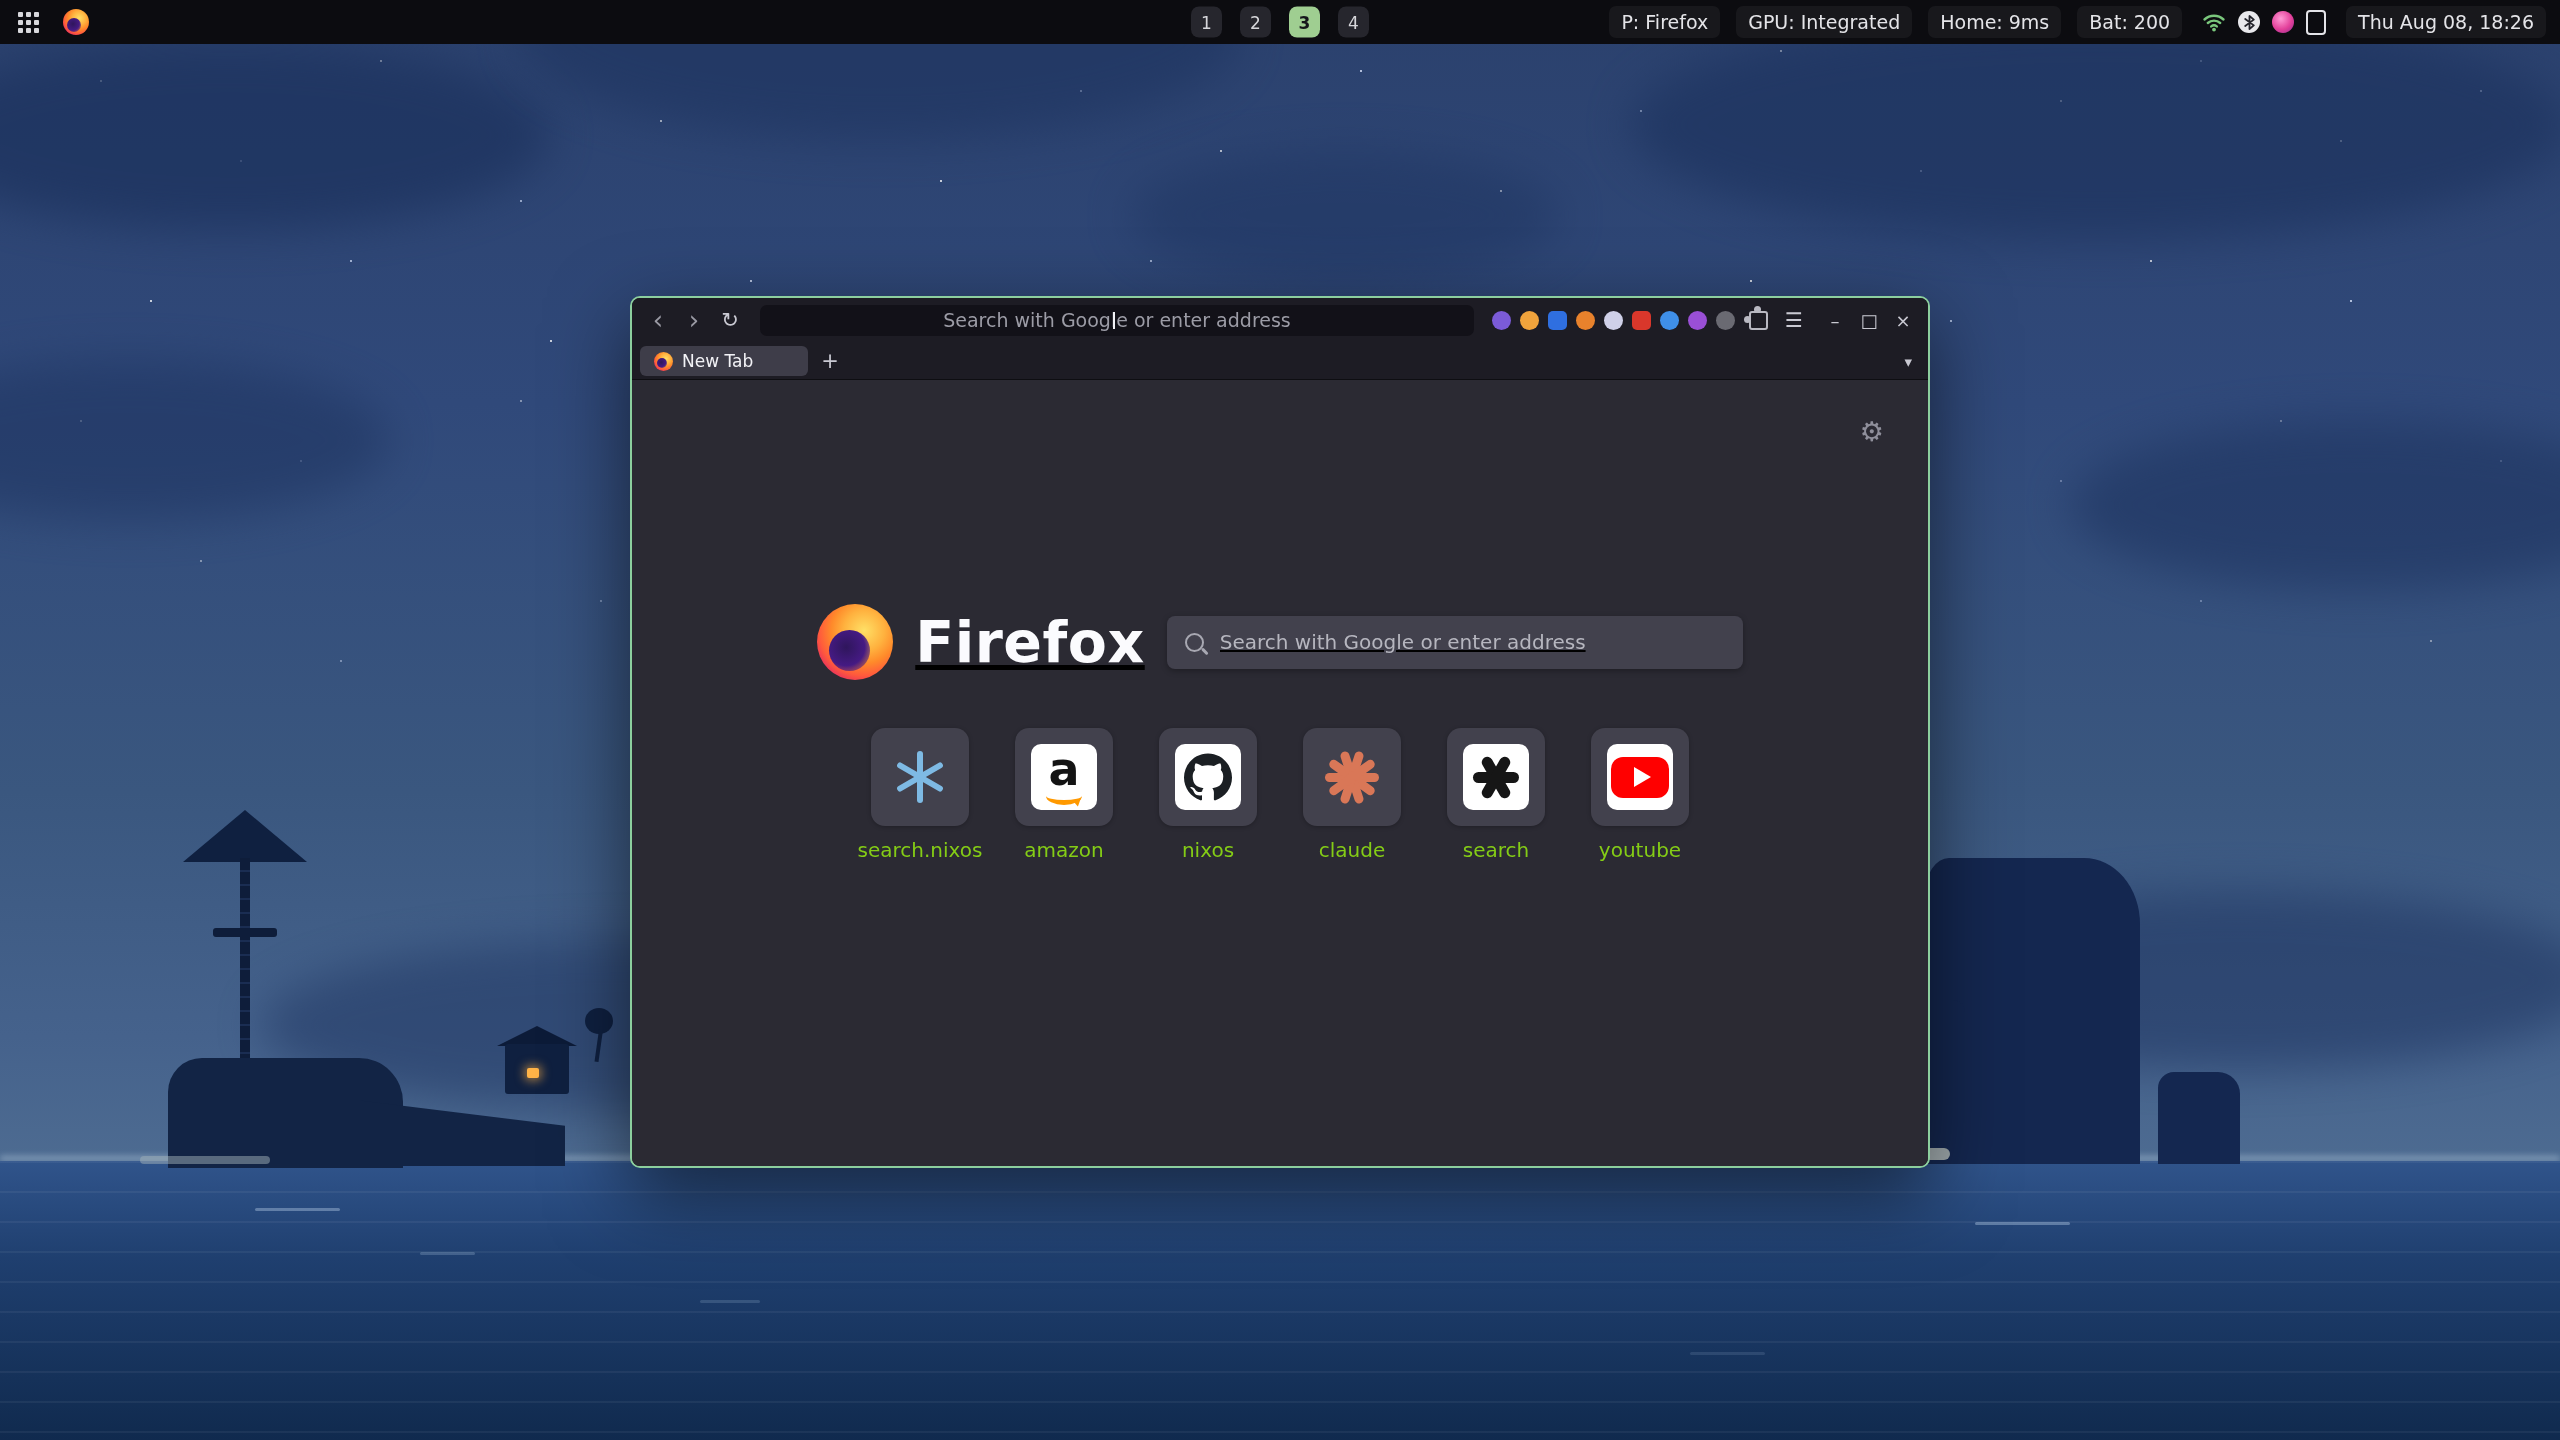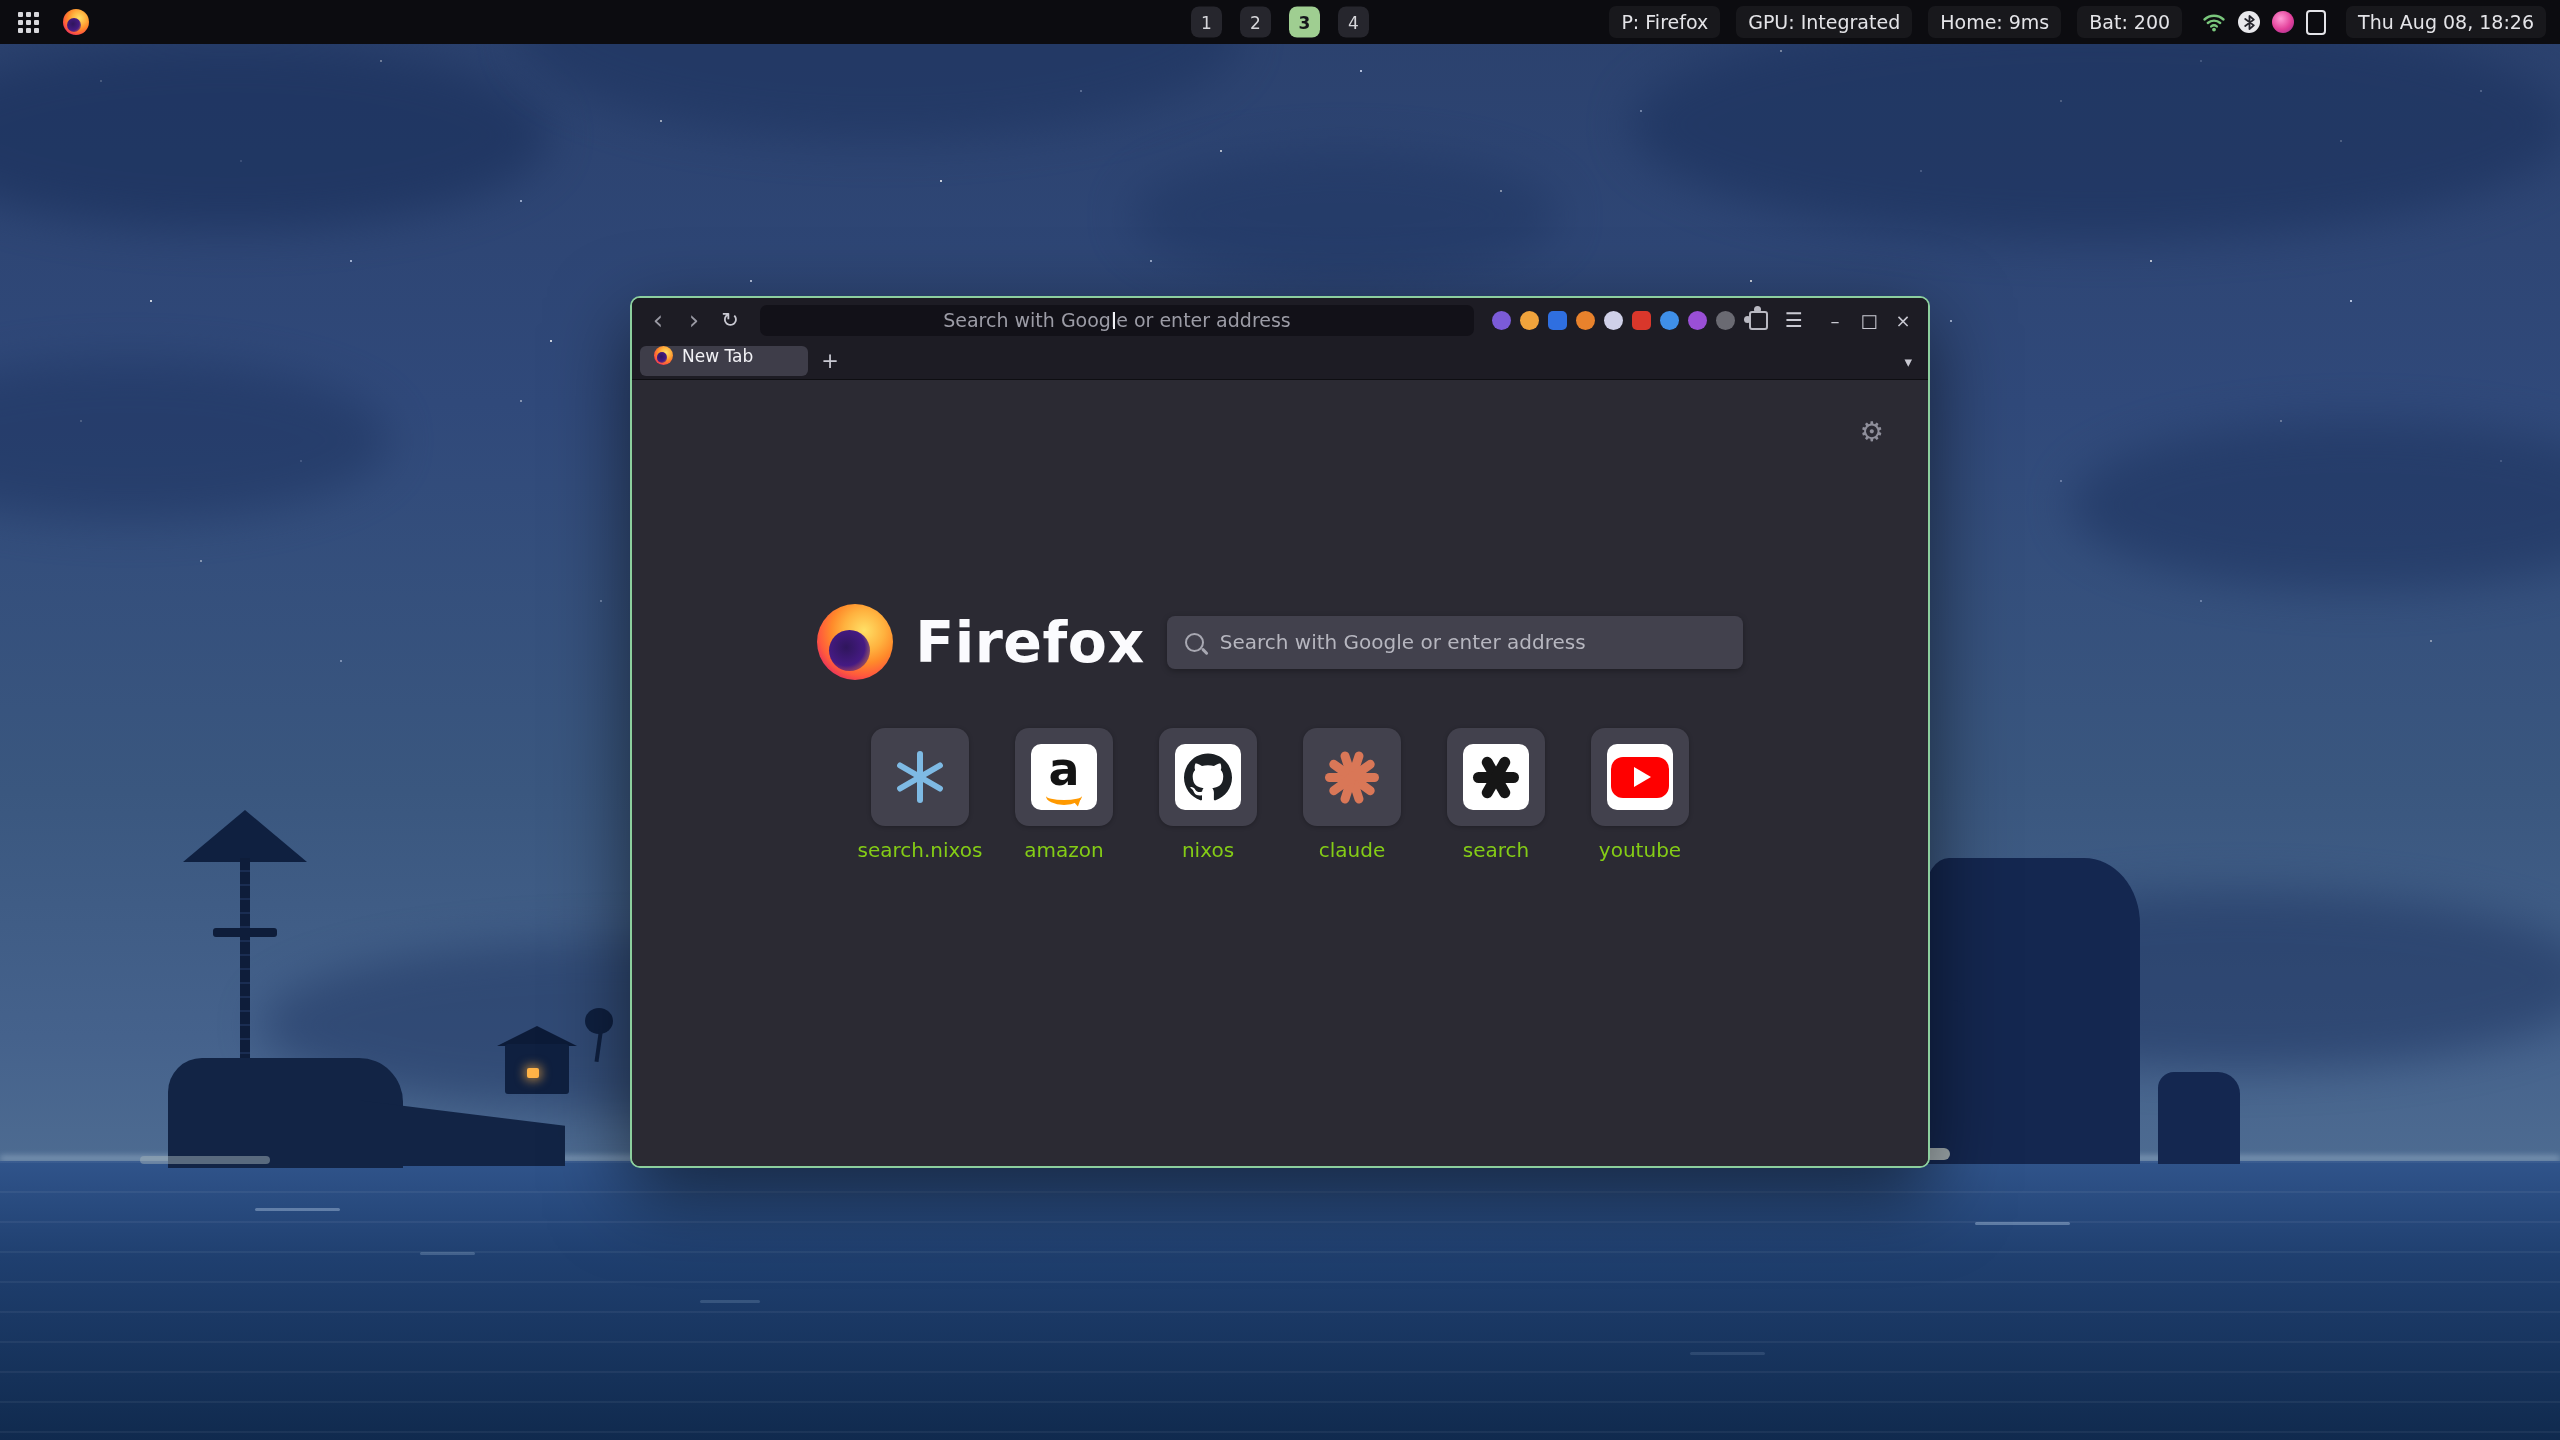--- a/index.html
+++ b/index.html
@@ -122,7 +122,7 @@
     font-size:18px;border-radius:6px;}
   .tabbar{height:37px;background:#1d1c24;display:flex;align-items:flex-end;padding:0 8px;
     border-bottom:1px solid #0e0e12;}
-  .tab{display:flex;gap:9px;height:30px;padding:0 14px;background:#3e3d49;border-radius:6px;
+  .tab{display:flex;align-items:center;gap:9px;height:30px;padding:0 14px;background:#3e3d49;border-radius:6px;
     margin-bottom:3px;min-width:140px;}
   .ff-tab{width:19px;height:19px;}
   .tab-label{color:#f2f2f6;font-size:17px;}

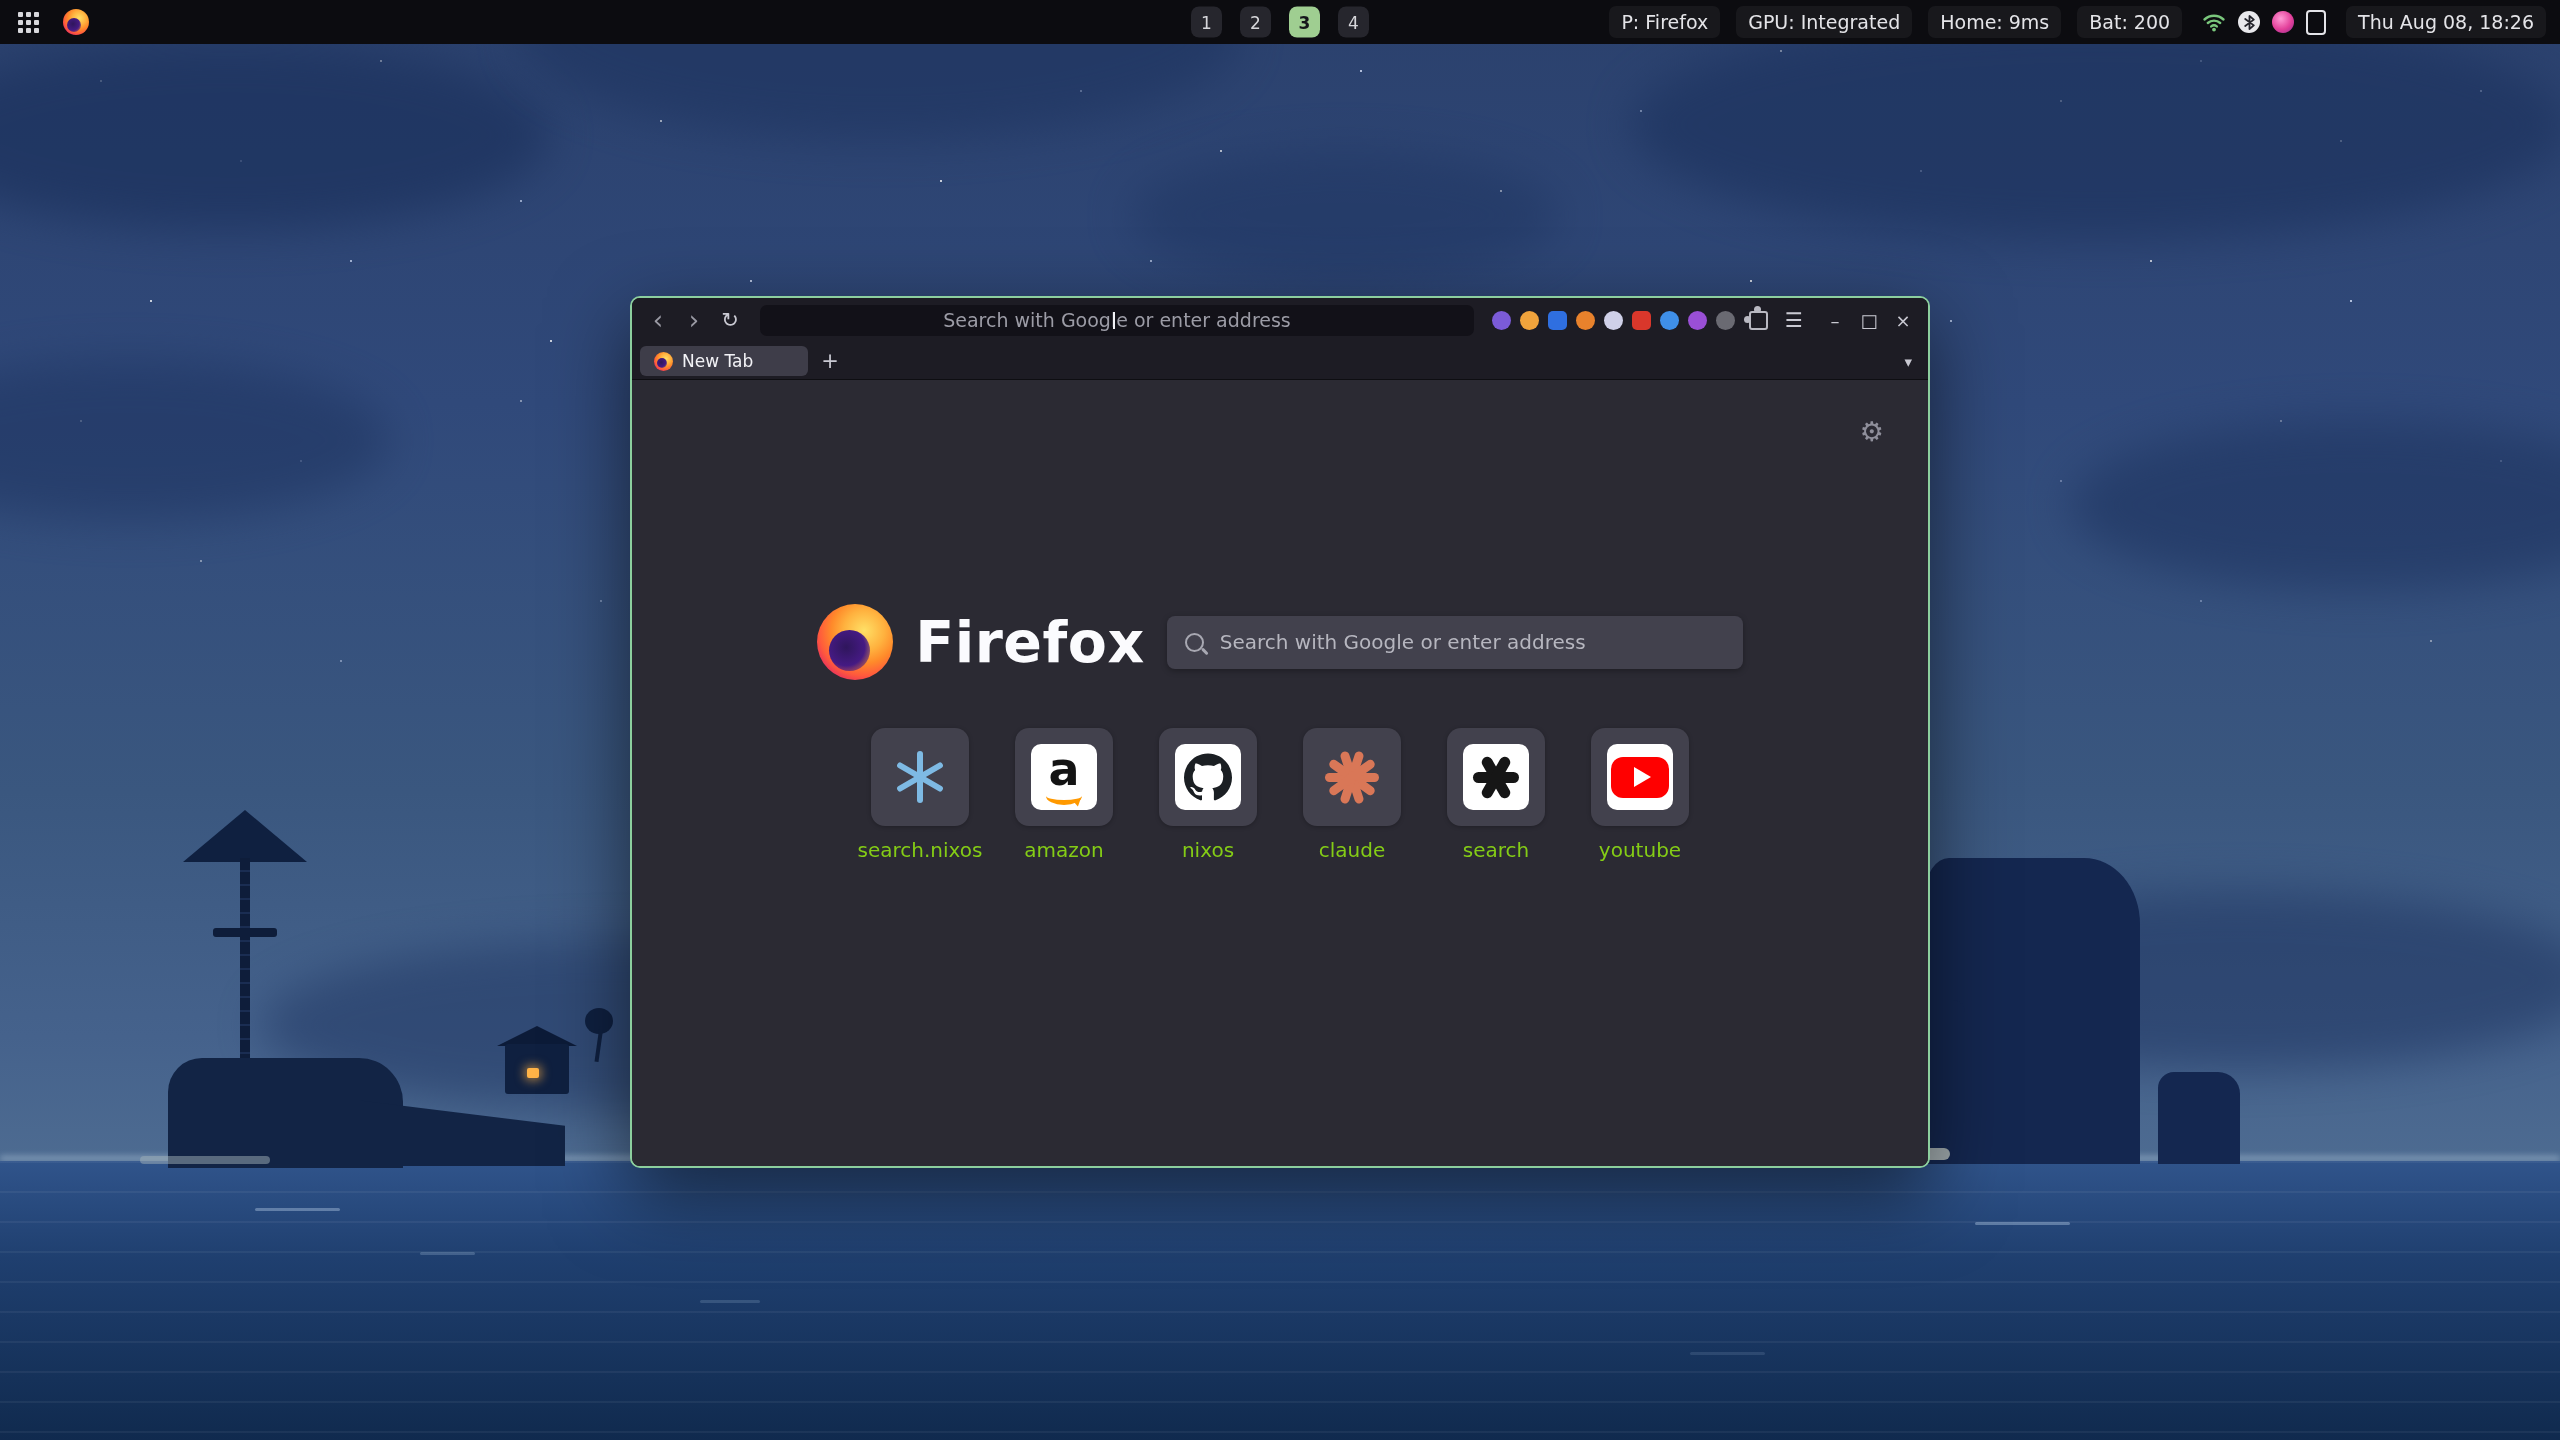--- a/index.html
+++ b/index.html
@@ -131,7 +131,7 @@
   .tab-chev{margin-left:auto;margin-bottom:8px;color:#c9c9d2;font-size:15px;padding:0 8px;}
   .content{flex:1;background:#2b2a33;position:relative;display:flex;flex-direction:column;align-items:center;}
   .gear{position:absolute;top:36px;right:44px;color:#8f8f9b;font-size:27px;}
-  .hero{margin-top:224px;display:flex;align-items:center;gap:22px;}
+  .hero{margin-top:224px;display:flex;align-items:center;gap:22px;text-decoration:underline;}
   .ff-big{width:76px;height:76px;}
   .wordmark{font-size:57px;font-weight:700;color:#fbfbfe;letter-spacing:.5px;}
   .ntsearch{width:540px;height:53px;background:#42414d;border-radius:8px;display:flex;align-items:center;

